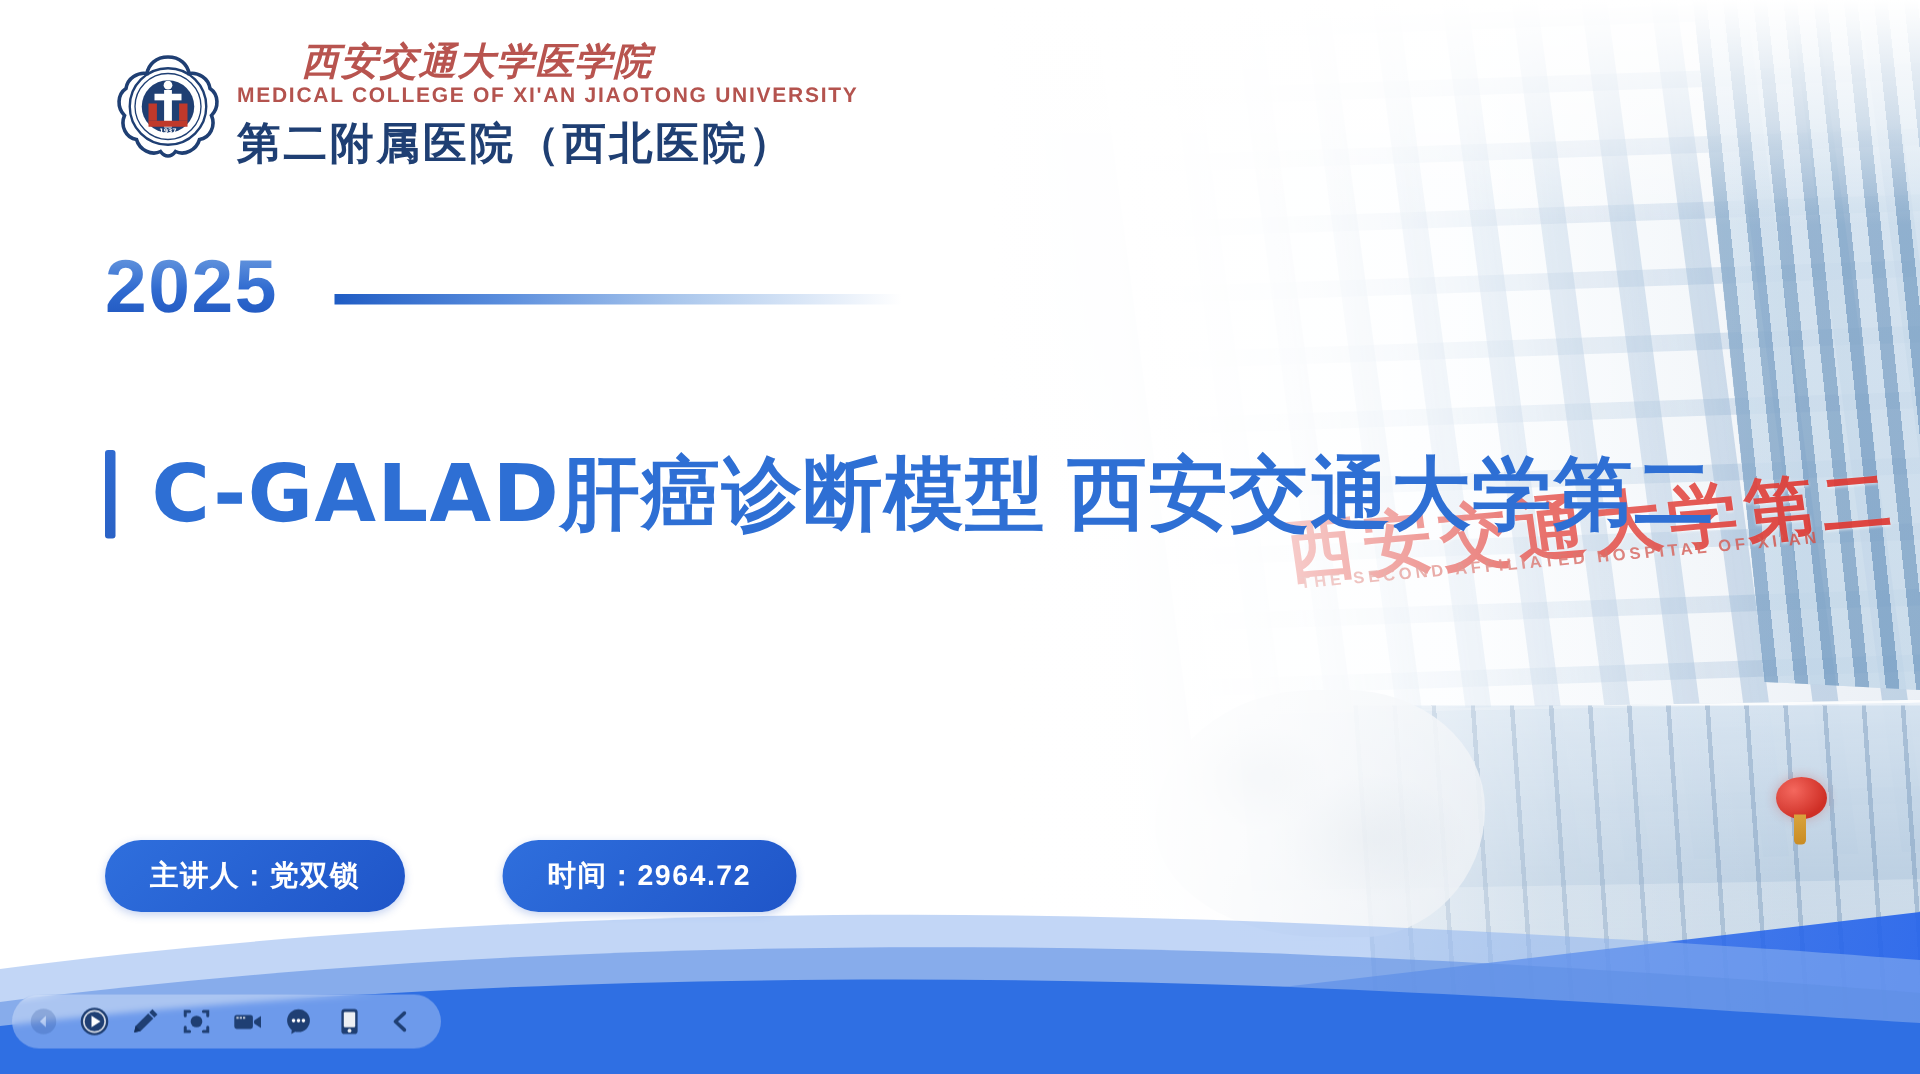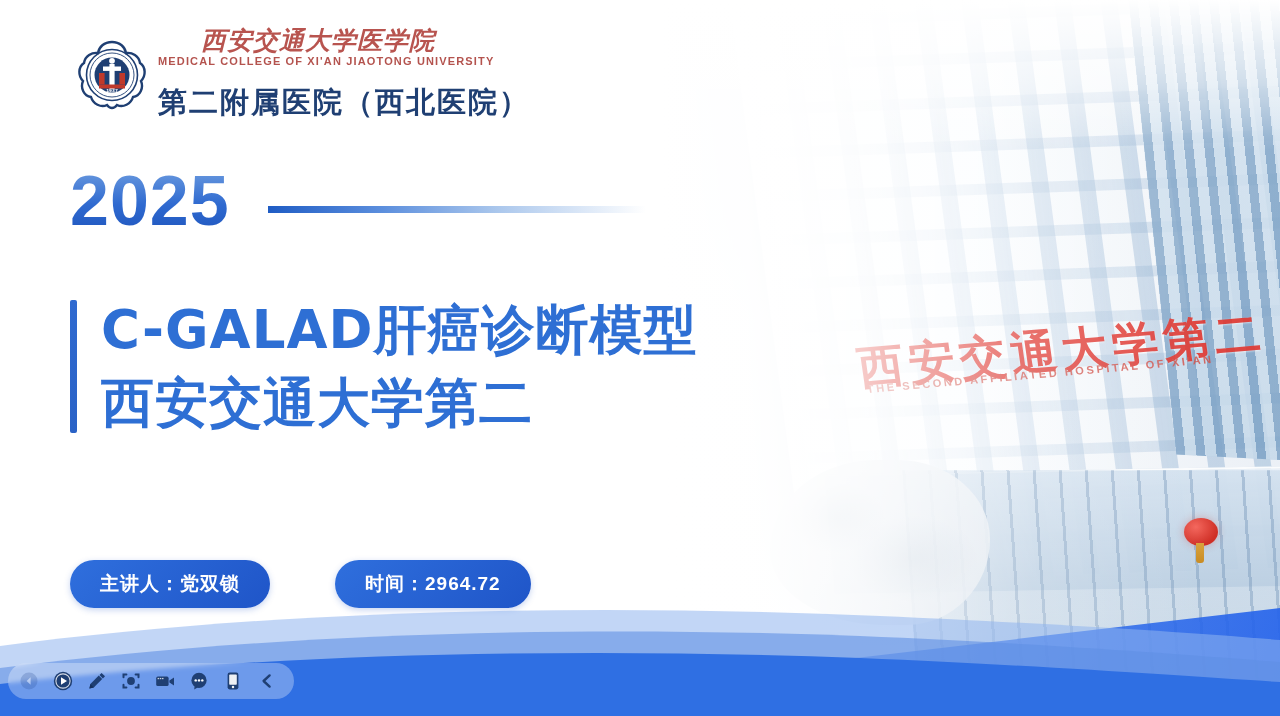--- a/index.html
+++ b/index.html
@@ -175,7 +175,7 @@
     margin-left:43px;
   }
   .logo-en {
-    font-size:11px; font-weight:700; color:#b4534e;
+    font-size:14px; font-weight:700; color:#b4534e;
     letter-spacing:1.15px; margin-top:1px; white-space:nowrap;
   }
   .logo-cn-main {

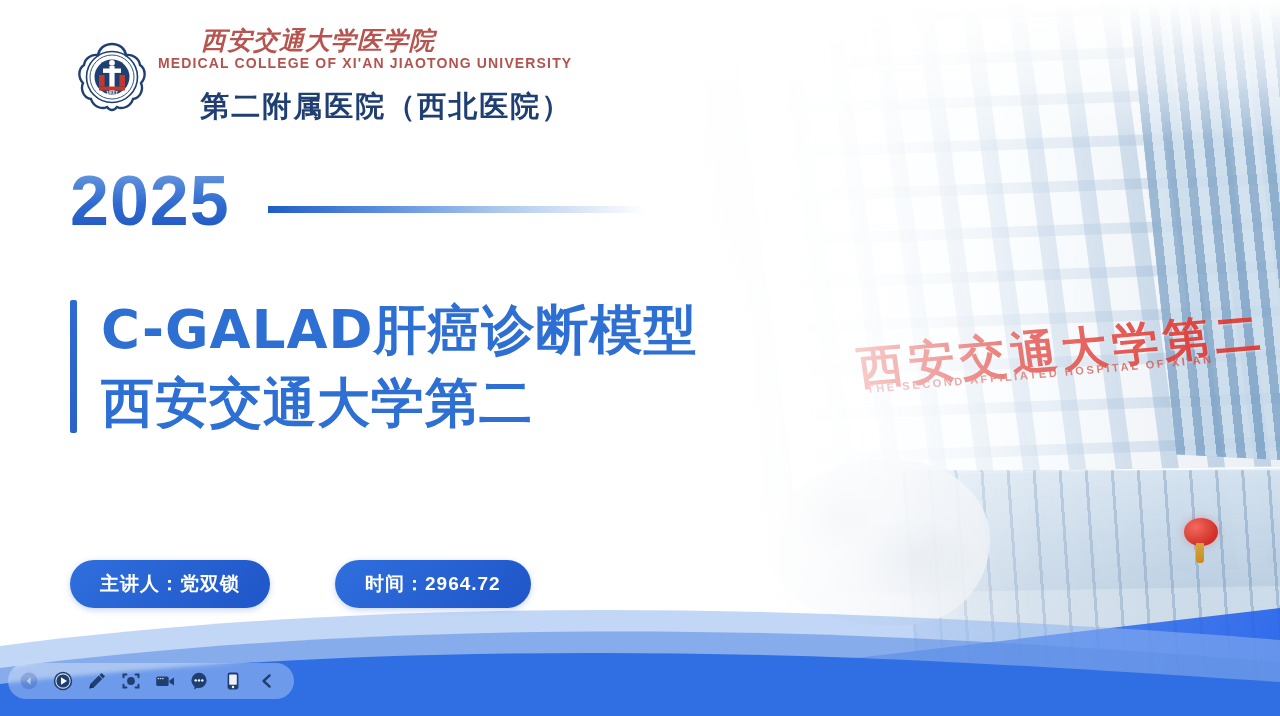--- a/index.html
+++ b/index.html
@@ -181,7 +181,7 @@
   .logo-cn-main {
     font-family:"DejaVu Sans","Liberation Sans",sans-serif;
     font-size:29px; font-weight:700; color:#1f3f73;
-    letter-spacing:2px; margin-top:16px; white-space:nowrap;text-align:right;
+    letter-spacing:2px; margin-top:5px; white-space:nowrap;
   }
 
   

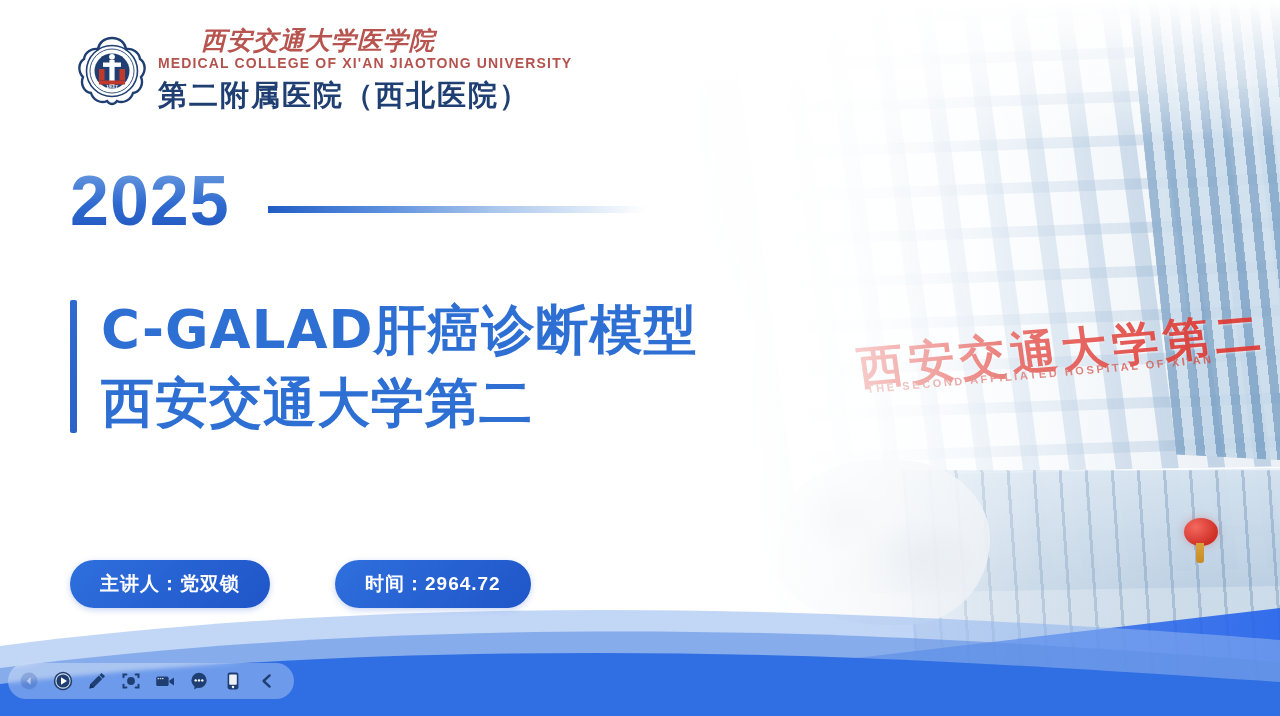--- a/index.html
+++ b/index.html
@@ -190,7 +190,7 @@
     display:flex; align-items:center; gap:38px;
   }
   .year {
-    font-size:70px; font-weight:700; letter-spacing:1px;
+    font-size:50px; font-weight:700; letter-spacing:1px;
     background:linear-gradient(180deg,#6f9ee0 0%,#2f6ad0 55%,#1f55bd 100%);
     -webkit-background-clip:text; background-clip:text;
     -webkit-text-fill-color:transparent; color:#2f6ad0;

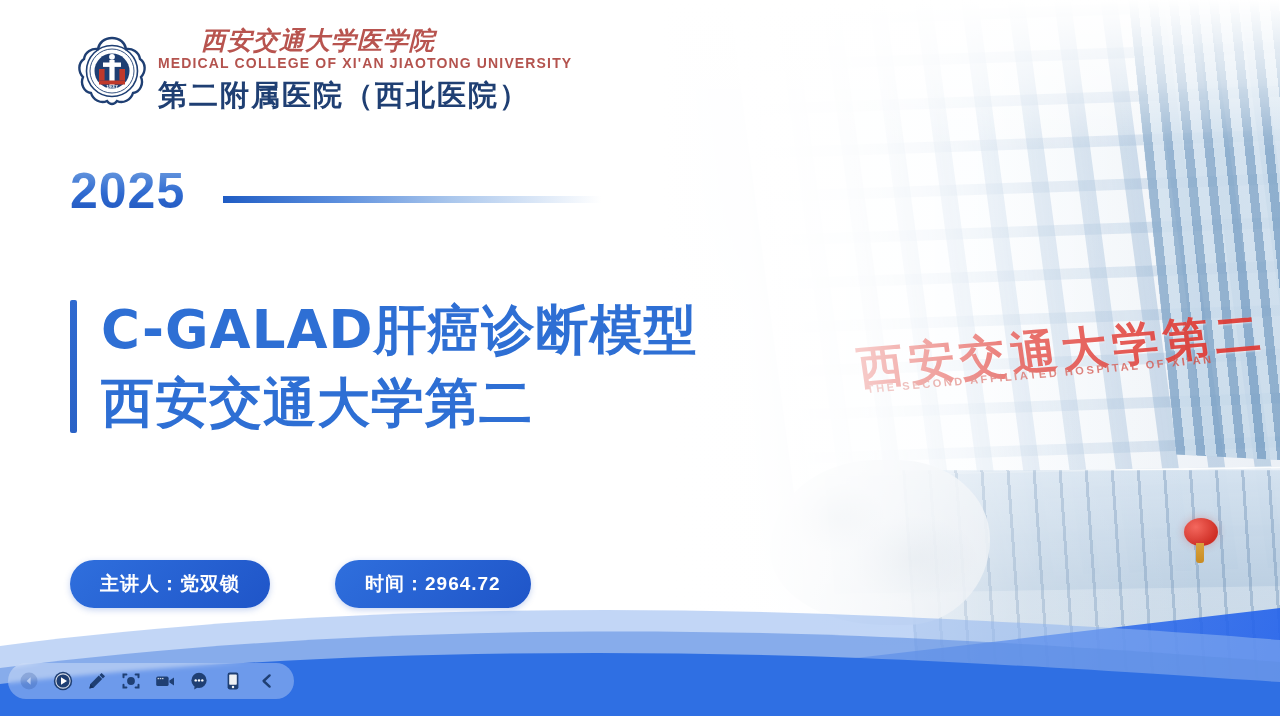--- a/index.html
+++ b/index.html
@@ -211,7 +211,7 @@
     background:linear-gradient(180deg,#2f6ad0,#2a62c6);
     flex:0 0 auto;
   }
-  .title-lines { display:flex; flex-direction:column; gap:14px; }
+  .title-lines { display:flex; flex-direction:row; gap:14px; }
   .title-line {
     font-family:"DejaVu Sans","Liberation Sans",sans-serif;
     font-size:53px; font-weight:700; color:#2e6fd4;

